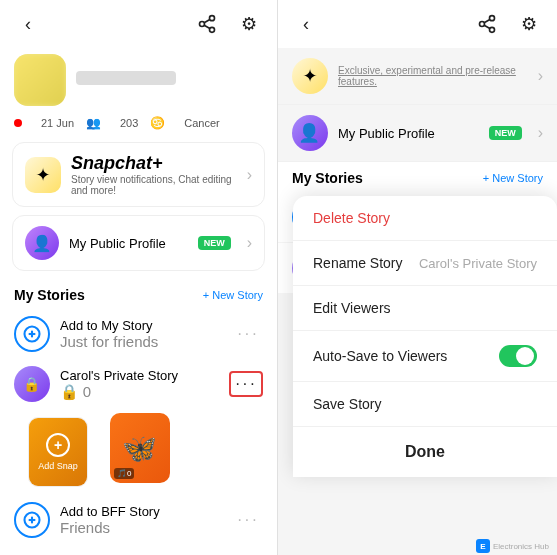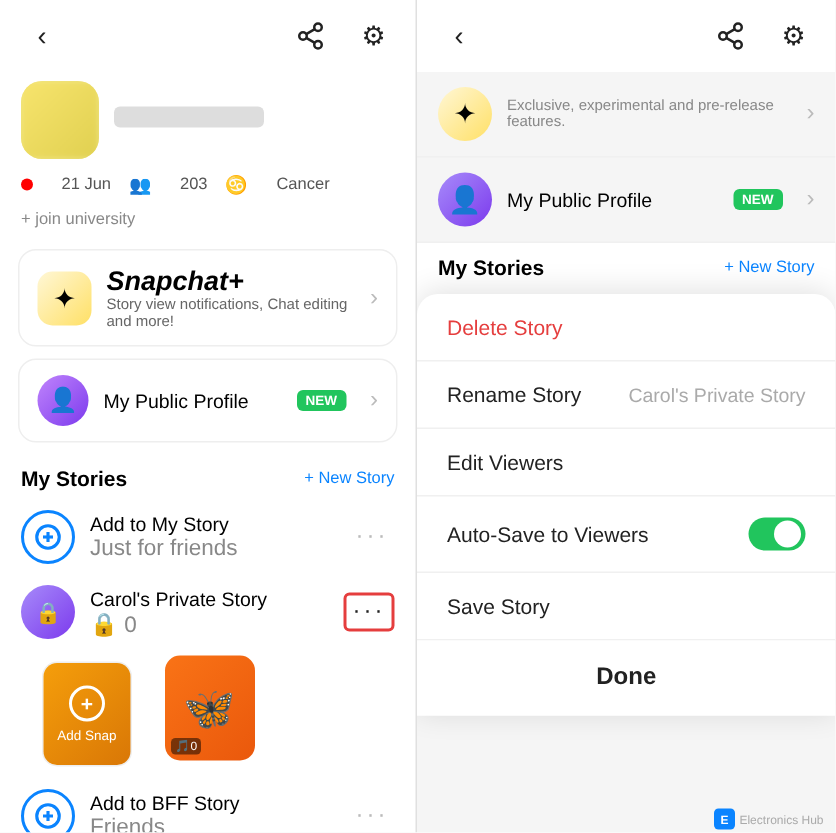--- a/index.html
+++ b/index.html
@@ -286,7 +286,7 @@
 
     .right-item-text { flex:1; }
     .right-item-title { font-size: 13px; font-weight: 500; }
-    .right-item-sub { font-size: 10px; color: #888; }
+    .right-item-sub { font-size: 10px; color: #888; text-decoration: underline; }
 
     .right-section-header {
       padding: 8px 14px 6px;

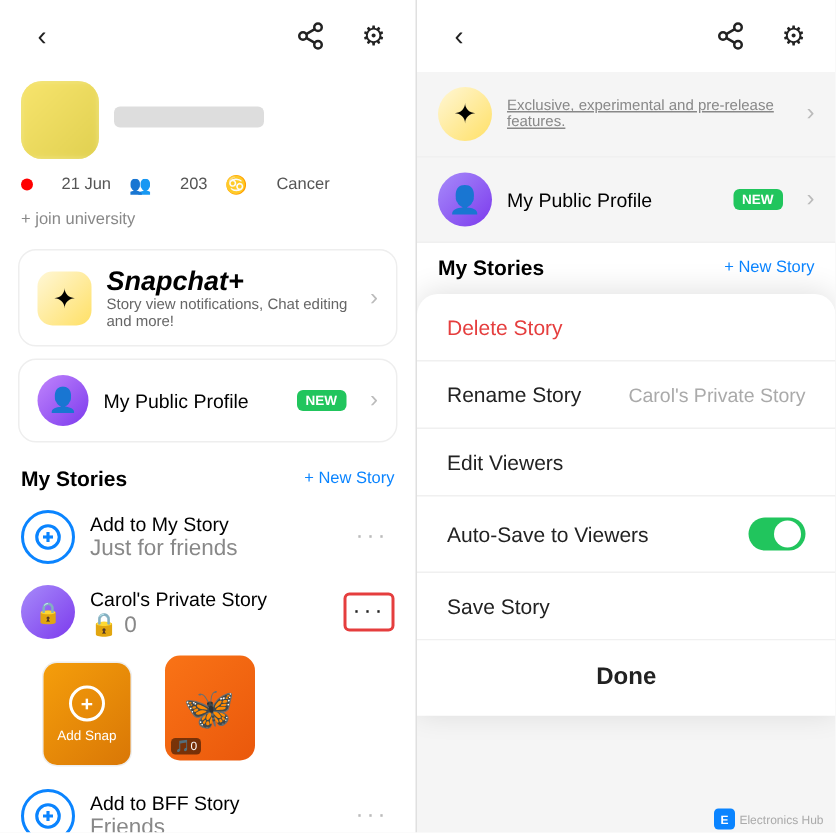--- a/index.html
+++ b/index.html
@@ -413,7 +413,6 @@
     </div>
   </div>
 
-  <div class="join-link">+ join university</div>
 
   <div class="snapplus-card">
     <div class="snapplus-icon">✦</div>

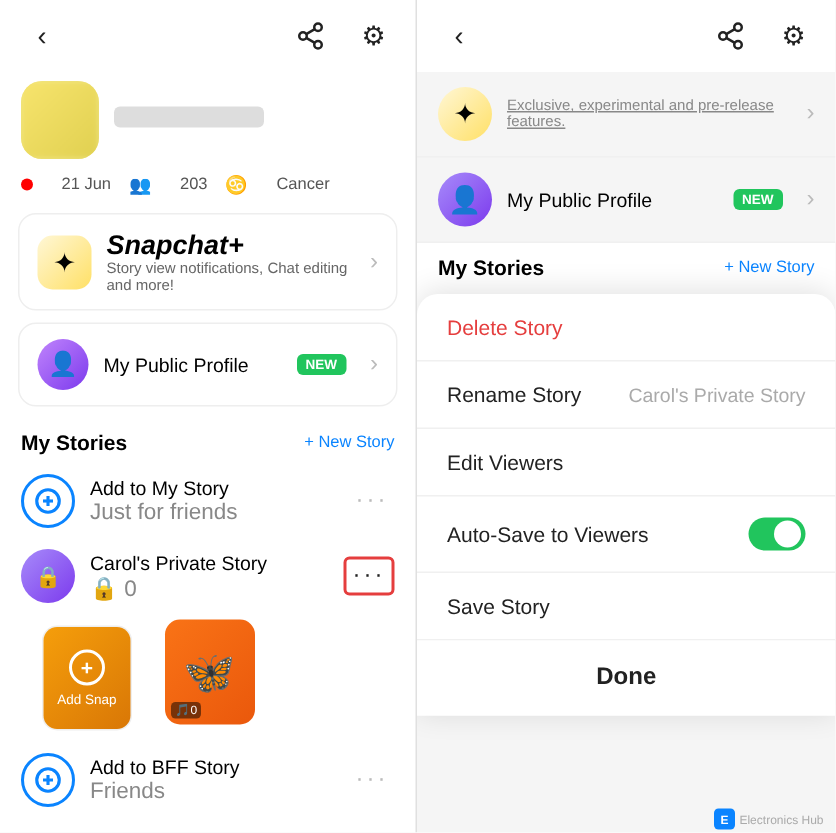--- a/index.html
+++ b/index.html
@@ -310,7 +310,7 @@
     .context-menu {
       position: absolute;
       top: 196px;
-      left: 0;
+      left: 15px;
       right: 0;
       background: #fff;
       border-radius: 14px 14px 0 0;

